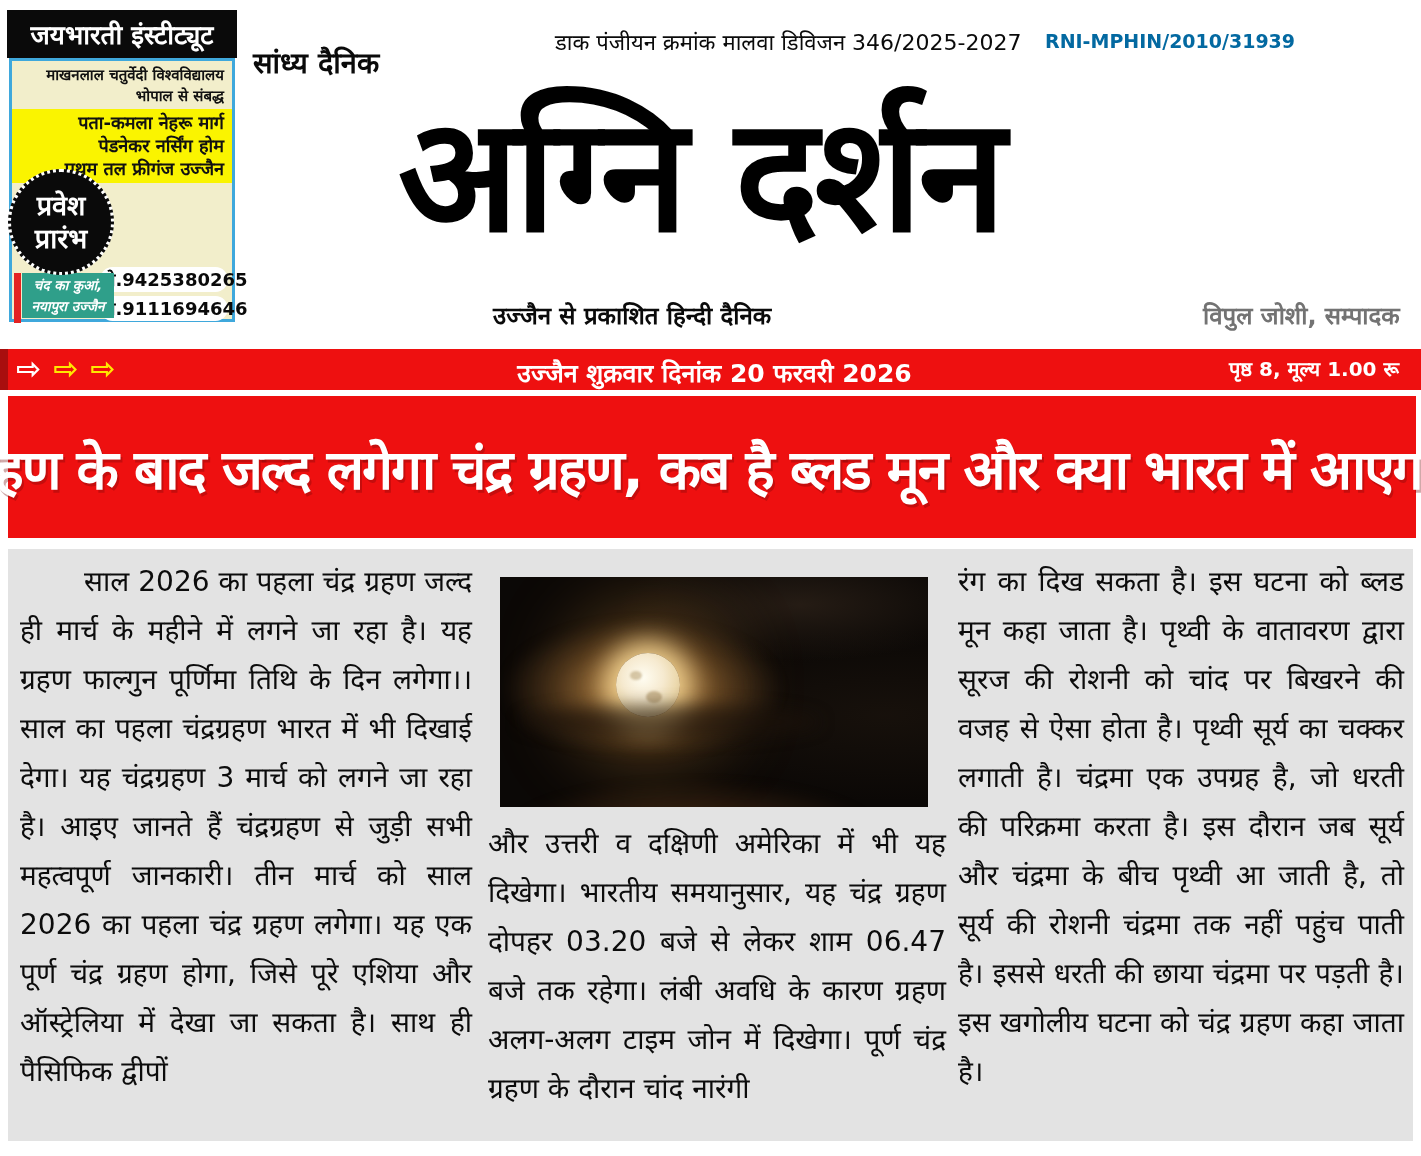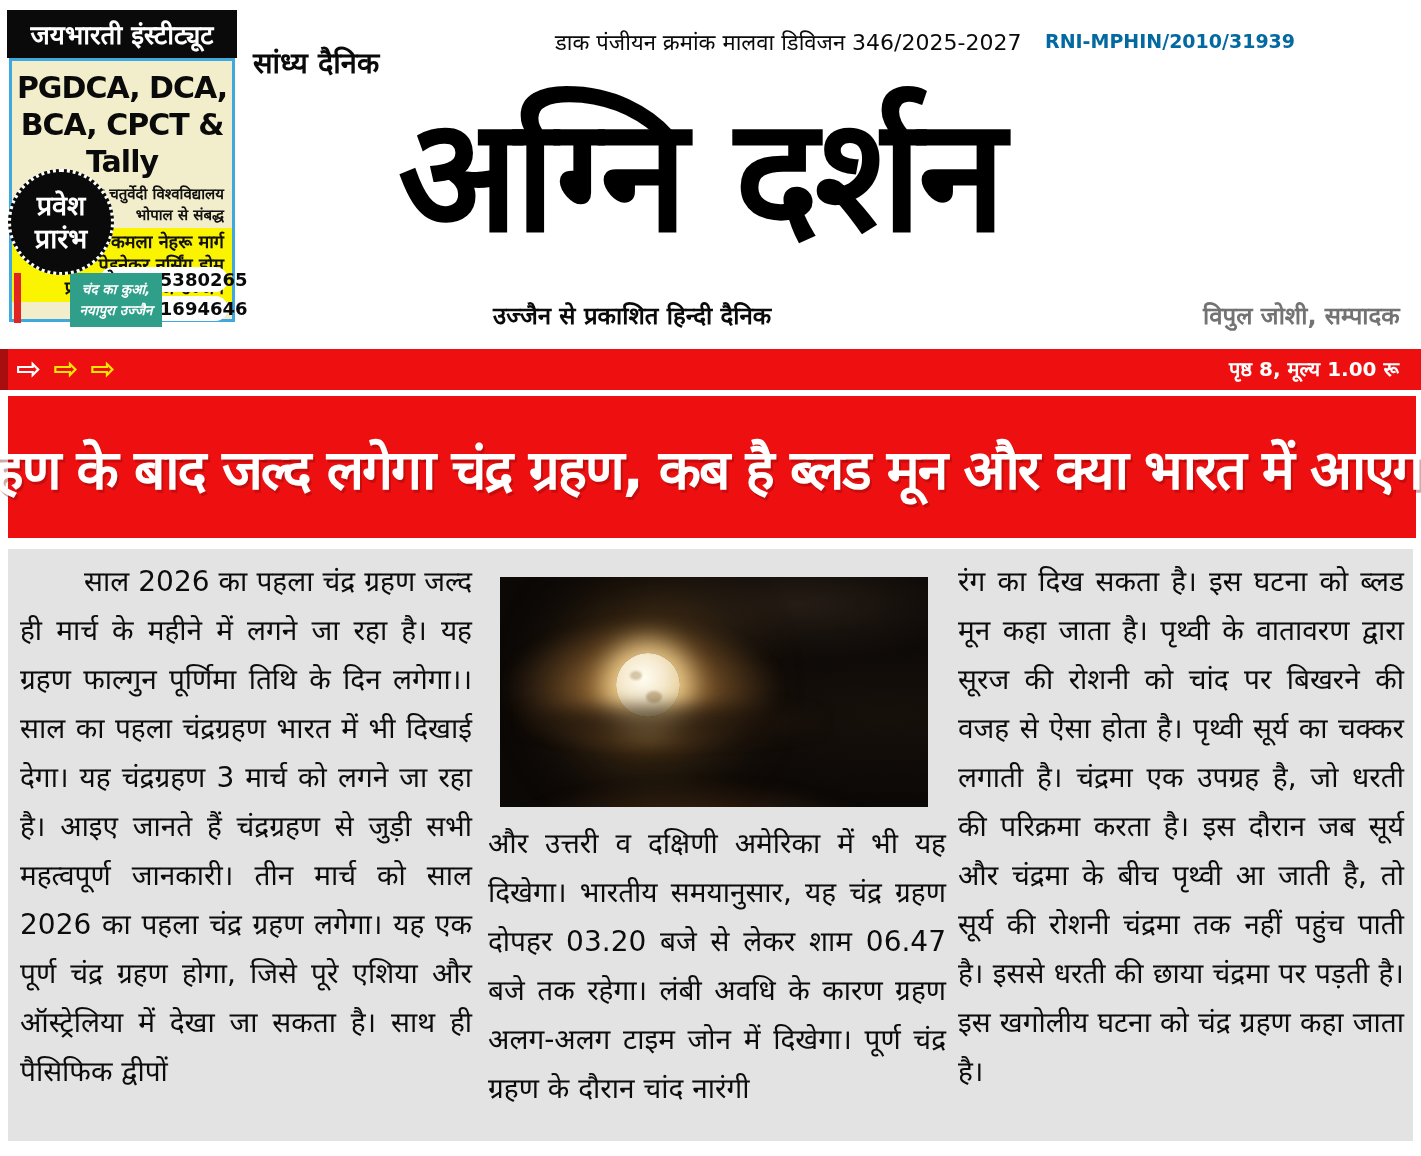--- a/index.html
+++ b/index.html
@@ -91,10 +91,6 @@
   <div class="ad">
     <div class="ad-titlebar">जयभारती इंस्टीट्यूट</div>
     <div class="ad-body">
-      <div class="ad-courses">
-        <div>PGDCA, DCA,</div>
-        <div>BCA, CPCT &amp; Tally</div>
-      </div>
       <div class="ad-affil">
         <div>माखनलाल चतुर्वेदी विश्वविद्यालय</div>
         <div>भोपाल से संबद्ध</div>

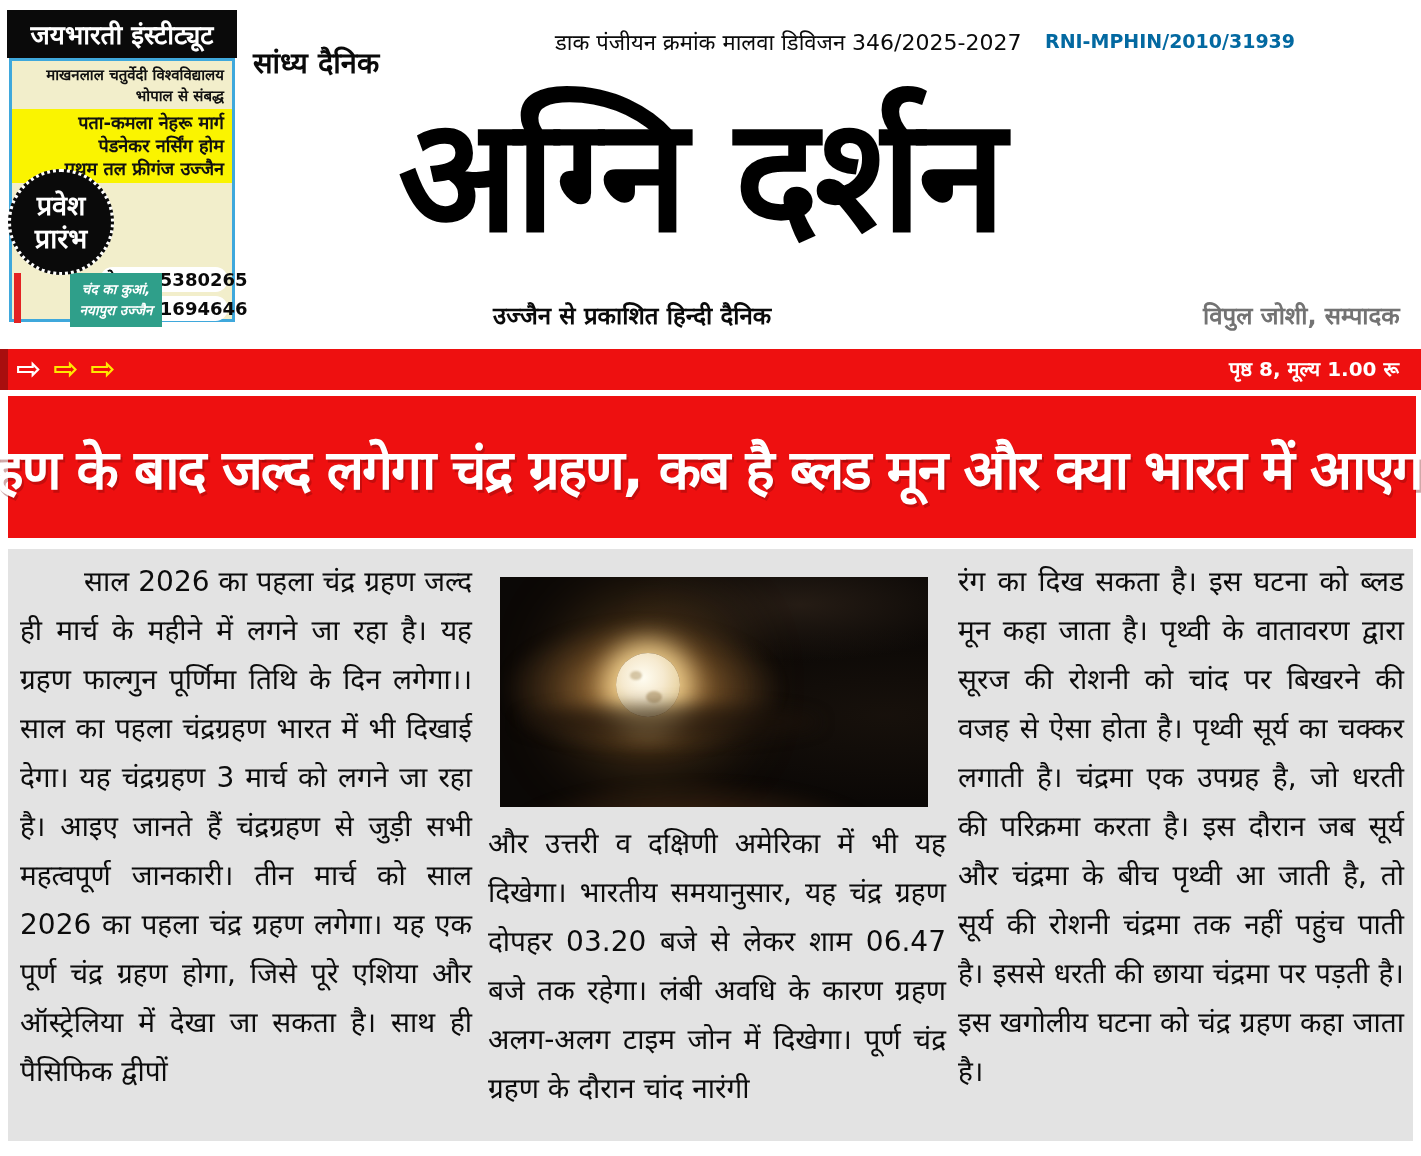--- a/index.html
+++ b/index.html
@@ -20,9 +20,9 @@
     display: flex; flex-direction: column; align-items: center; justify-content: center; z-index: 3; }
   .ad-phones { position: absolute; right: 4px; top: 206px; width: 128px; display: flex; flex-direction: column; gap: 4px; z-index: 2; }
   .ad-phone-pill { background: #ffffff; border-radius: 14px; text-align: center; font-weight: bold; font-size: 18px; line-height: 25px; color: #0a0a0a; }
-  .ad-branch { position: absolute; left: 10px; top: 212px; width: 92px; height: 54px; background: #2f9f8a; color: #ffffff;
+  .ad-branch { position: absolute; left: 10px; top: 212px; width: 92px; height: 45px; background: #2f9f8a; color: #ffffff;
     font-style: italic; font-weight: bold; font-size: 13.5px; line-height: 21px; display: flex; align-items: center; justify-content: center;
-    text-align: center; z-index: 2; margin-left: 48px; }
+    text-align: center; z-index: 2; }
   .ad-branch-accent { position: absolute; left: 2px; top: 212px; width: 7px; height: 50px; background: #e32222; z-index: 2; }
 
   

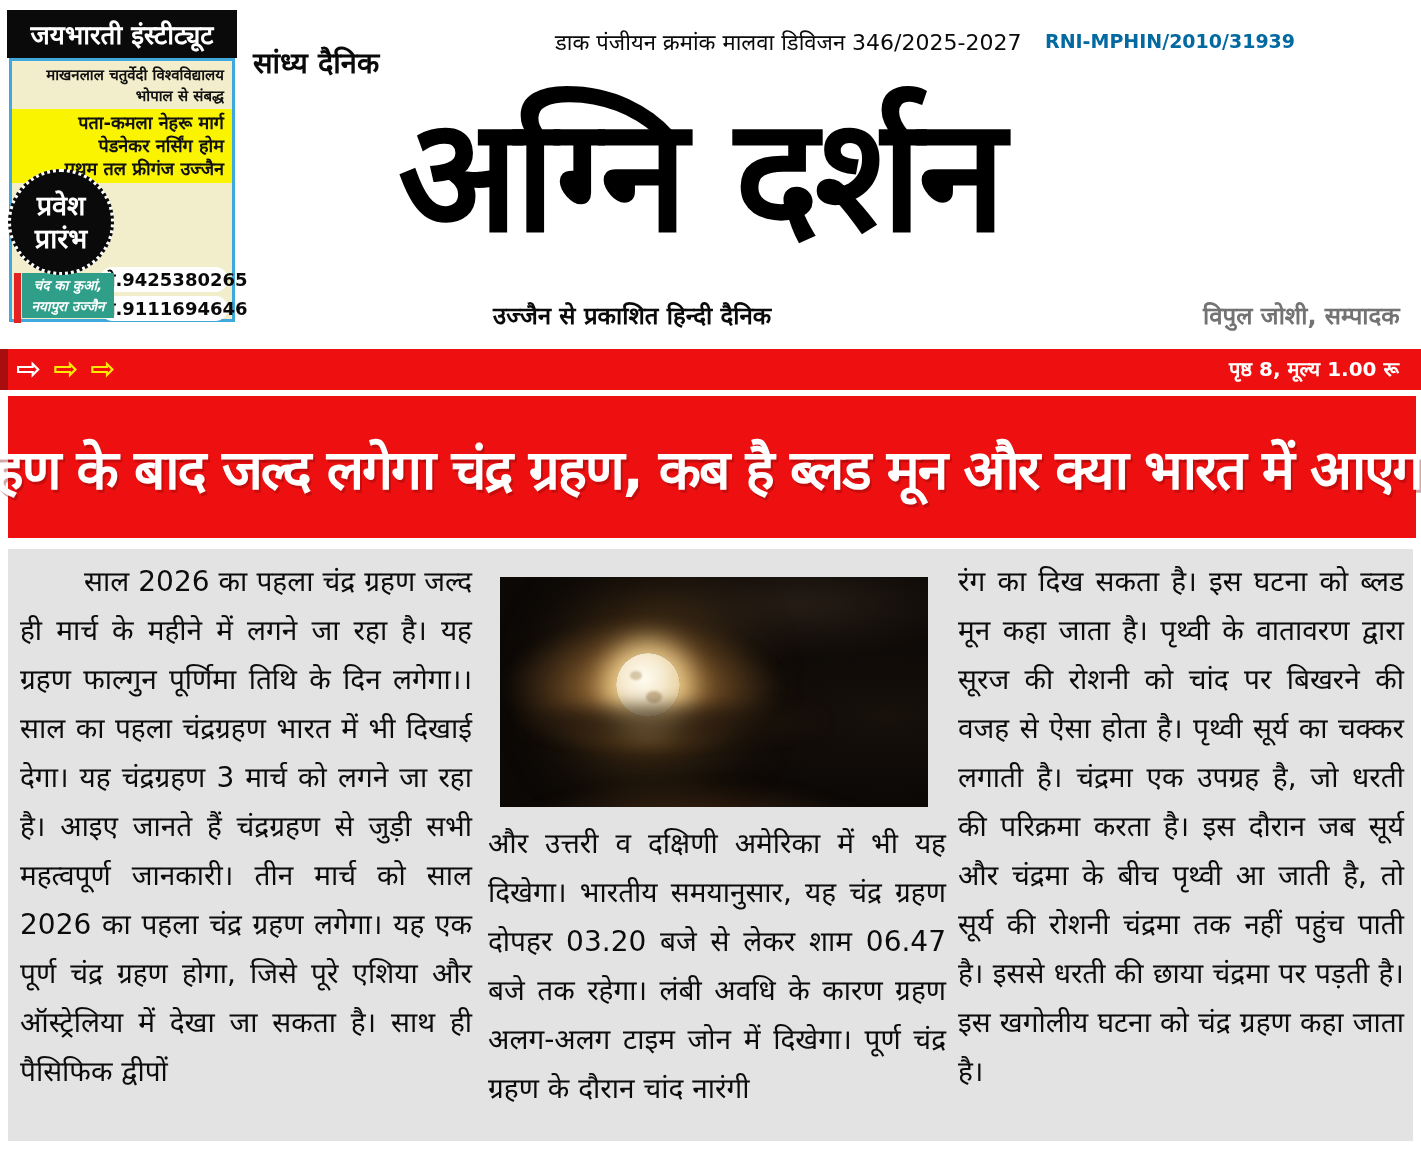--- a/index.html
+++ b/index.html
@@ -131,6 +131,7 @@
       <span class="arrow arrow-yellow">⇨</span>
       <span class="arrow arrow-yellow">⇨</span>
     </div>
+    <div class="info-date">उज्जैन शुक्रवार दिनांक 20 फरवरी 2026</div>
     <div class="info-price">पृष्ठ 8, मूल्य 1.00 रू</div>
   </div>
 

